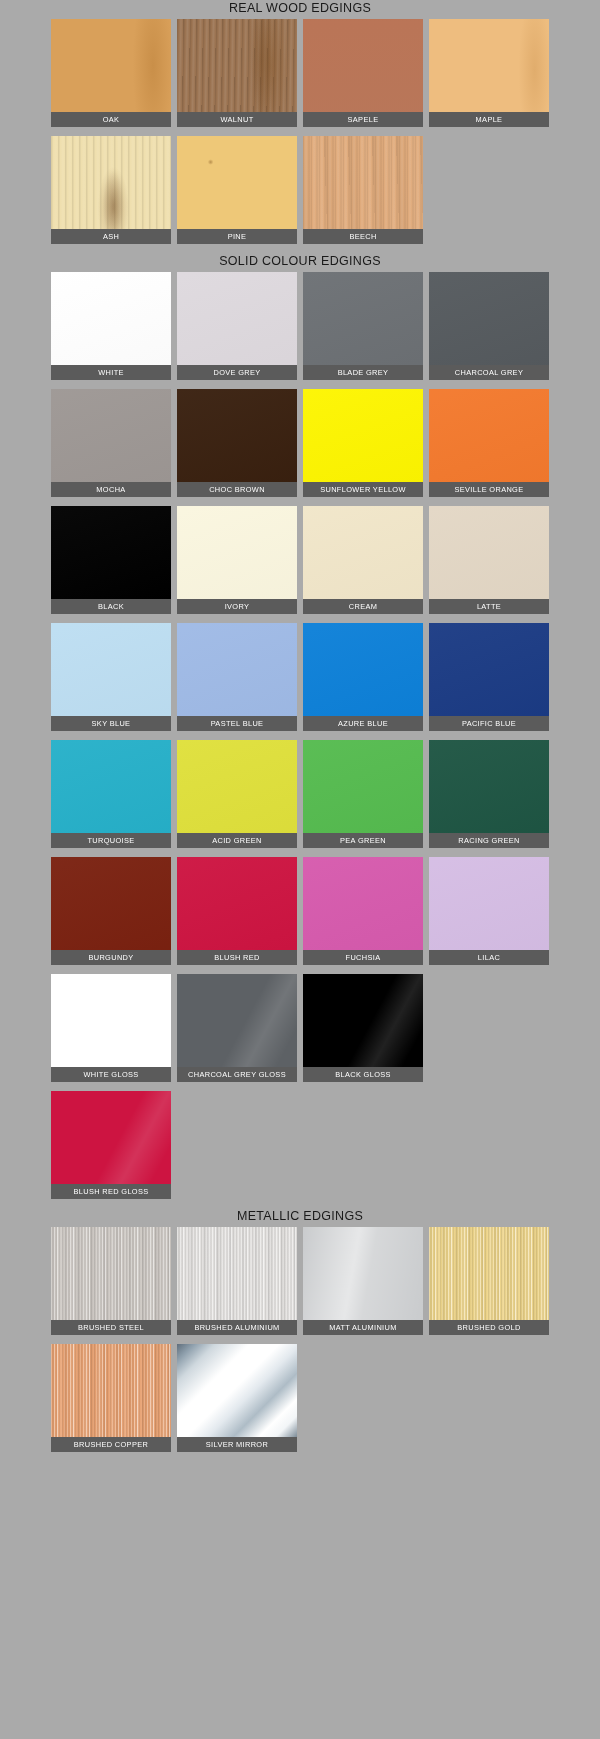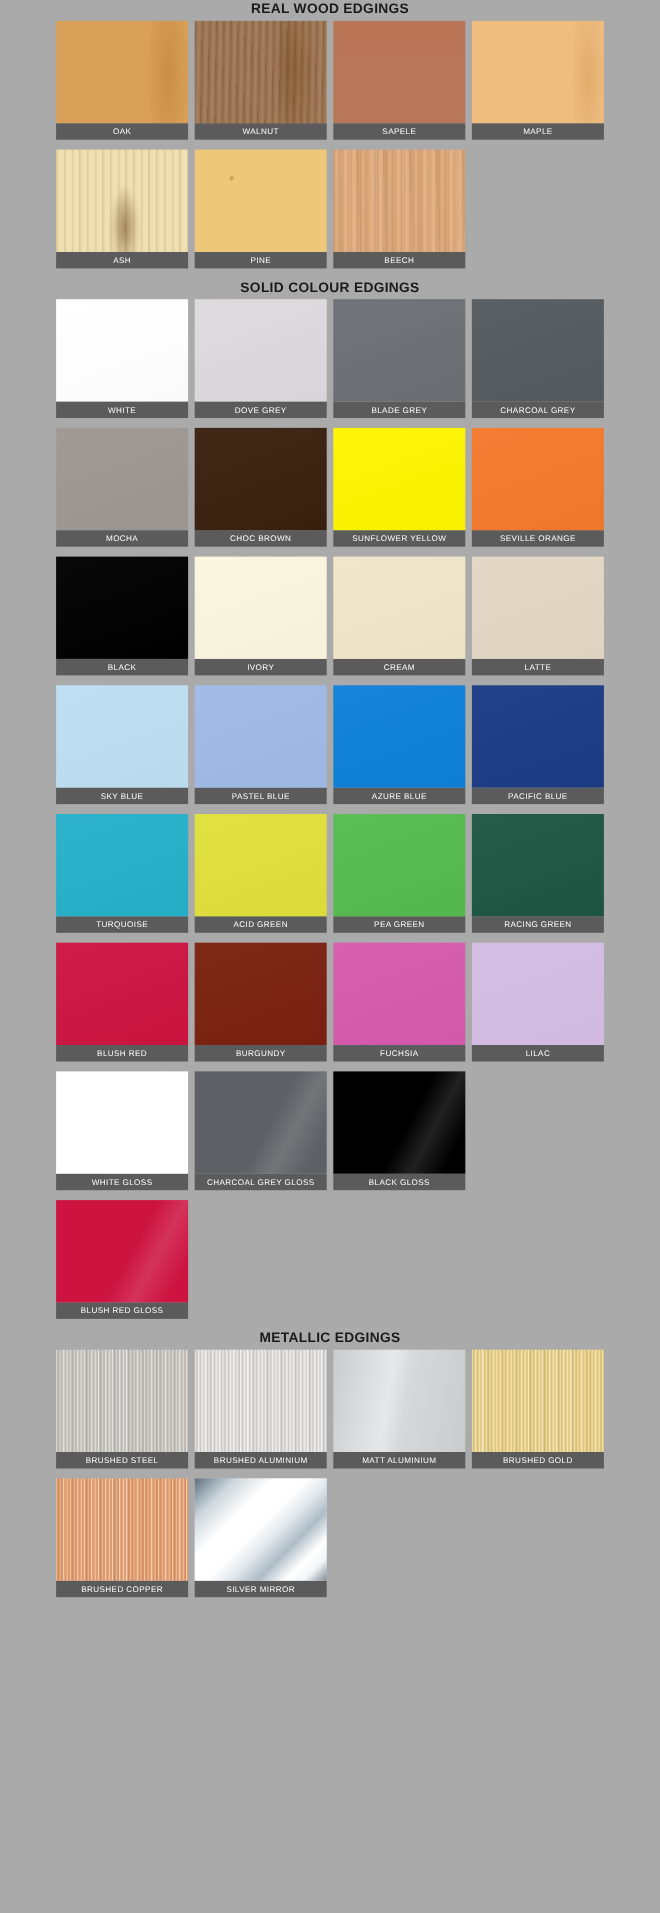--- a/index.html
+++ b/index.html
@@ -24,7 +24,7 @@
   .section-title {
     text-align: center;
     font-size: 12.5px;
-    font-weight: bold;
+    font-weight: normal;
     color: #1a1a1a;
     letter-spacing: 0.3px;
     line-height: 17px;

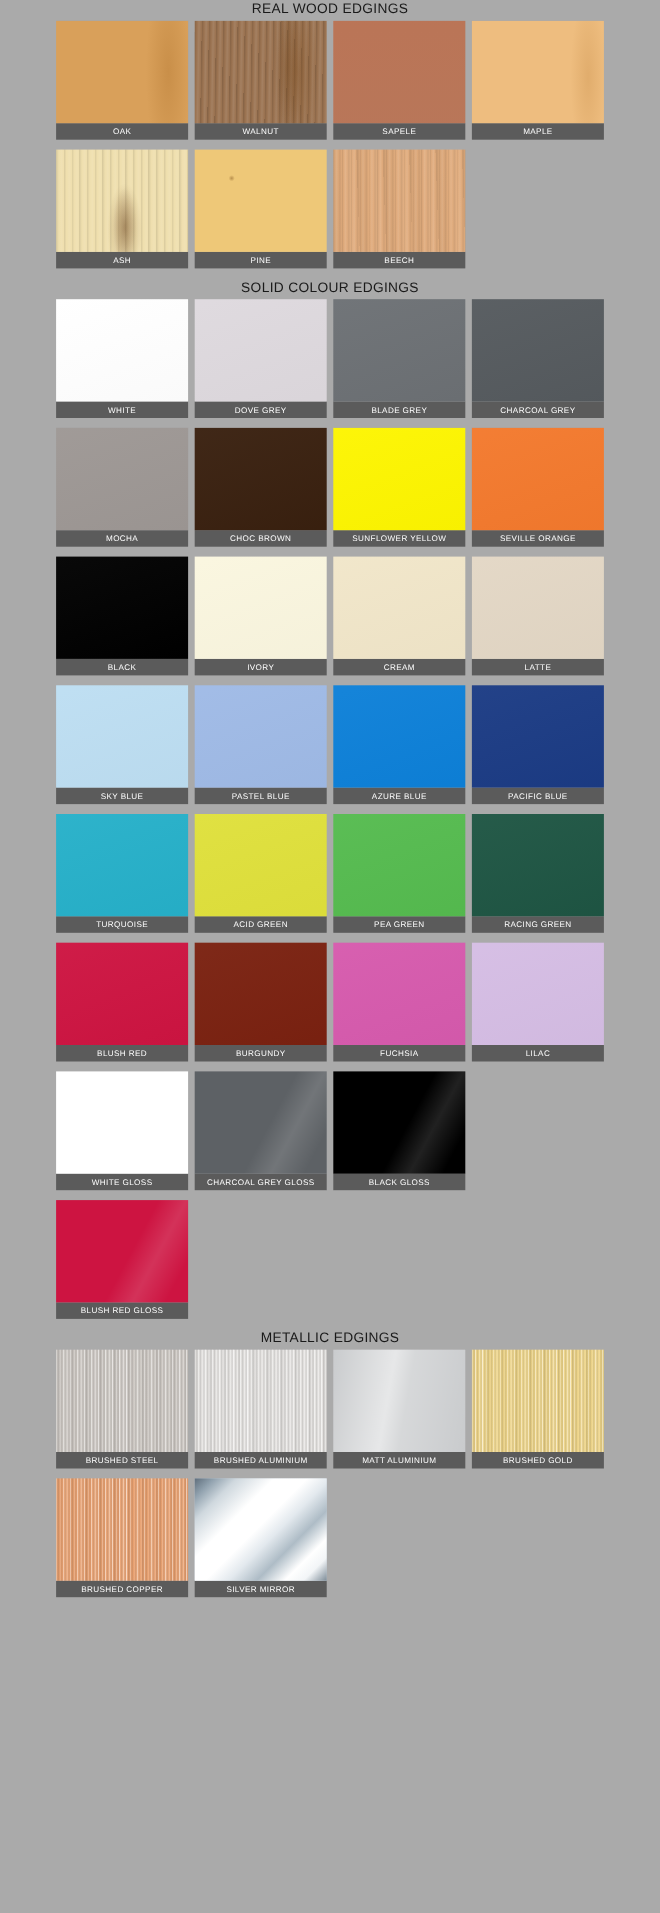--- a/index.html
+++ b/index.html
@@ -268,14 +268,14 @@
       </div>
       <div class="row">
         <div class="swatch">
+          <div class="swatch-chip solid-sheen" style="background-color: rgb(122, 33, 16);"></div>
+          <div class="swatch-label">BURGUNDY</div>
+        </div>
+        <div class="swatch">
           <div class="swatch-chip solid-sheen" style="background-color: rgb(205, 20, 65);"></div>
           <div class="swatch-label">BLUSH RED</div>
         </div>
         <div class="swatch">
-          <div class="swatch-chip solid-sheen" style="background-color: rgb(122, 33, 16);"></div>
-          <div class="swatch-label">BURGUNDY</div>
-        </div>
-        <div class="swatch">
           <div class="swatch-chip solid-sheen" style="background-color: rgb(214, 90, 173);"></div>
           <div class="swatch-label">FUCHSIA</div>
         </div>

